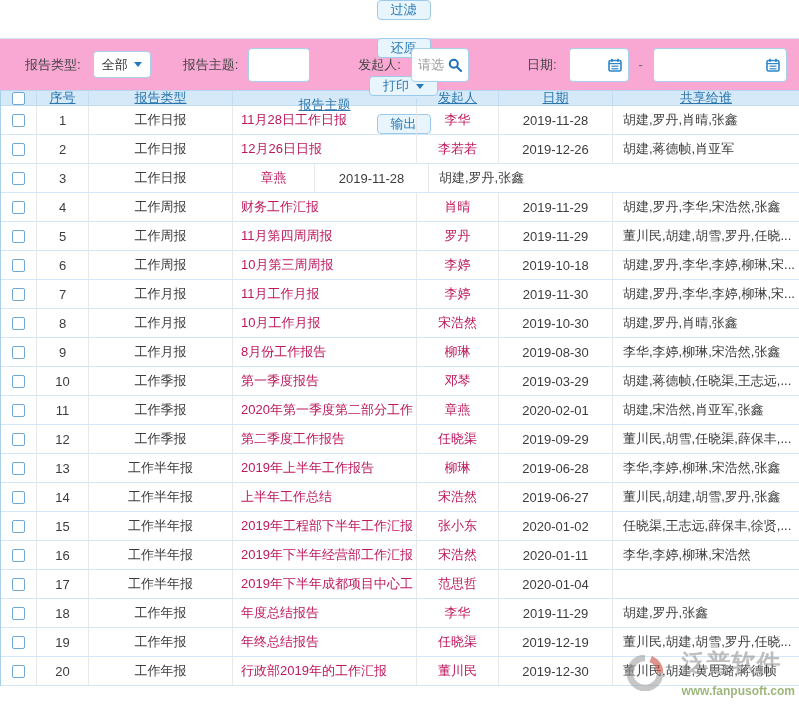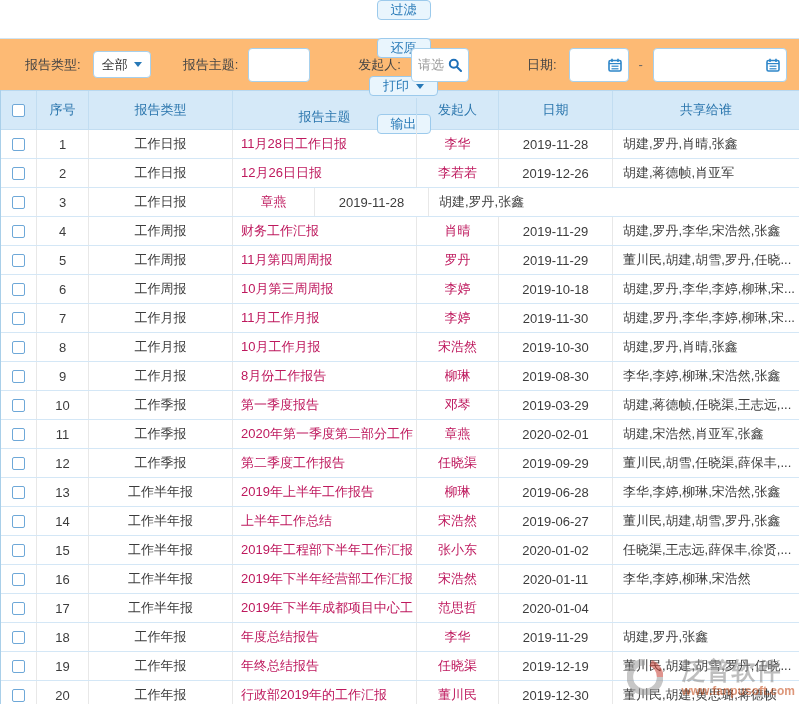--- a/index.html
+++ b/index.html
@@ -17,7 +17,7 @@
   .caret { width:0; height:0; border-left:4px solid transparent;
            border-right:4px solid transparent; border-top:5px solid #2779b7; display:inline-block; }
   
-  .filterbar { height:51px; display:flex; align-items:center; background:#fdba74; color:#444; }
+  .filterbar { height:51px; display:flex; align-items:center; background:#f9a8d4; color:#444; }
   .flabel { white-space:nowrap; }
   .ml25{margin-left:25px;} .ml10{margin-left:10px;} .ml12{margin-left:12px;}
   .ml32{margin-left:32px;} .ml48{margin-left:48px;} .ml58{margin-left:58px;}

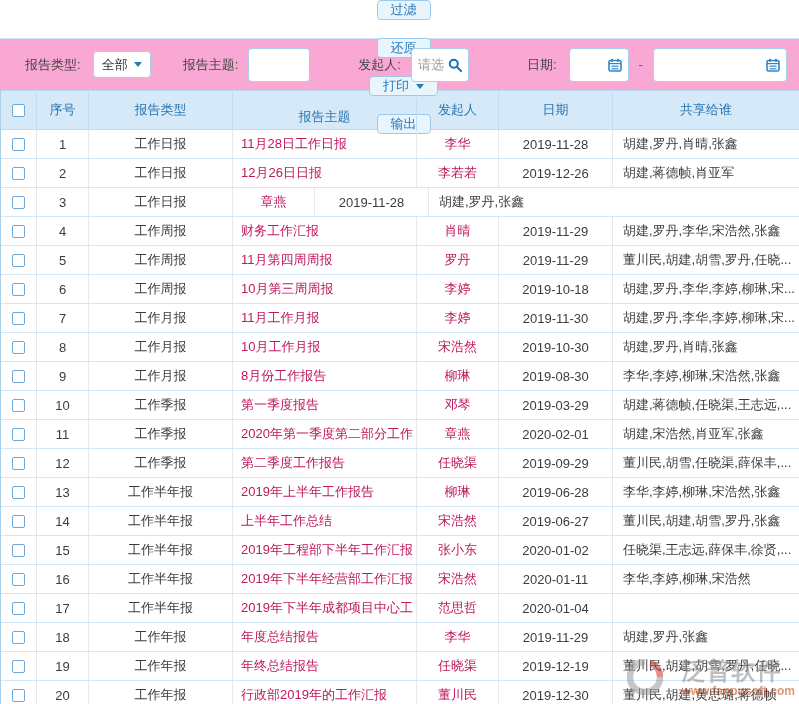--- a/index.html
+++ b/index.html
@@ -32,8 +32,8 @@
   .dash { margin-left:10px; color:#666; }
   
   .grid { border-left:1px solid #a9cfe9; }
-  .thead { display:flex; height:40px; background:#d5e9f8; border-top:1px solid #b9d8ef;
-           border-bottom:1px solid #c2ddf1; color:#2b76ad; }
+  .thead { display:flex; height:16px; background:#d5e9f8; border-top:1px solid #b9d8ef;
+           border-bottom:1px solid #c2ddf1; color:#2b76ad;text-decoration:underline; }
   .thead .cell { display:flex; align-items:center; justify-content:center;
                  border-right:1px solid #c2ddf1; height:100%; }
   .trow { display:flex; height:29px; border-bottom:1px solid #d4e7f6; background:#fff; }

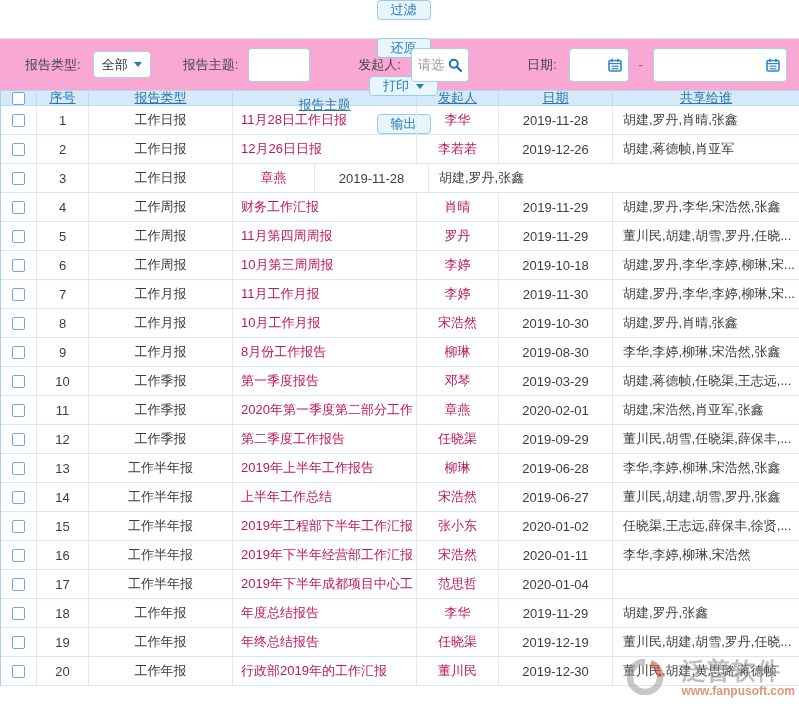--- a/index.html
+++ b/index.html
@@ -54,7 +54,7 @@
   .watermark { position:absolute; right:4px; bottom:6px; display:flex;
                align-items:center; gap:18px; opacity:.55; pointer-events:none; }
   .wm-name { font-size:24px; font-weight:bold; color:#8a8a8a; letter-spacing:1px; line-height:1; }
-  .wm-url  { font-size:12px; font-weight:bold; color:#c2410c; display:block; margin-top:1px; }
+  .wm-url  { font-size:12px; font-weight:bold; color:#4d7c0f; display:block; margin-top:9px; }
 </style>
 </head>
 <body>

